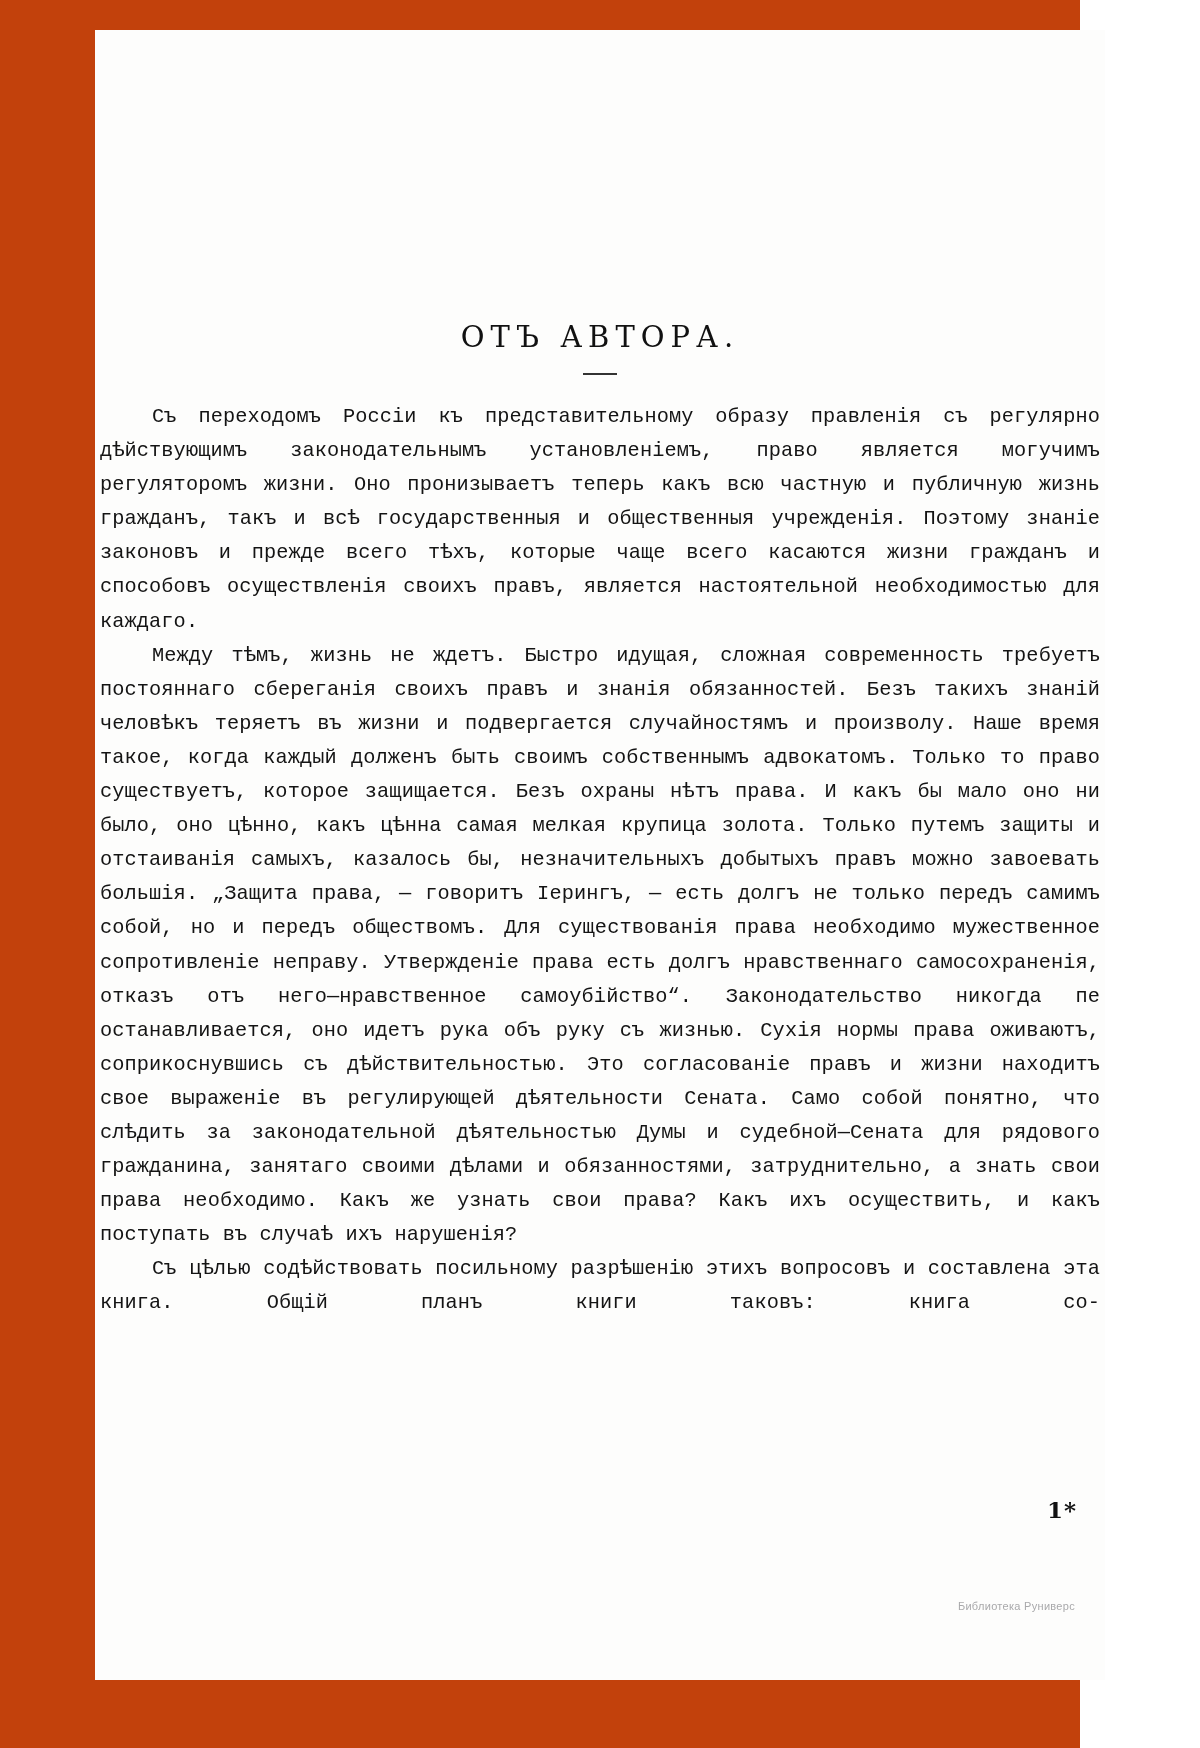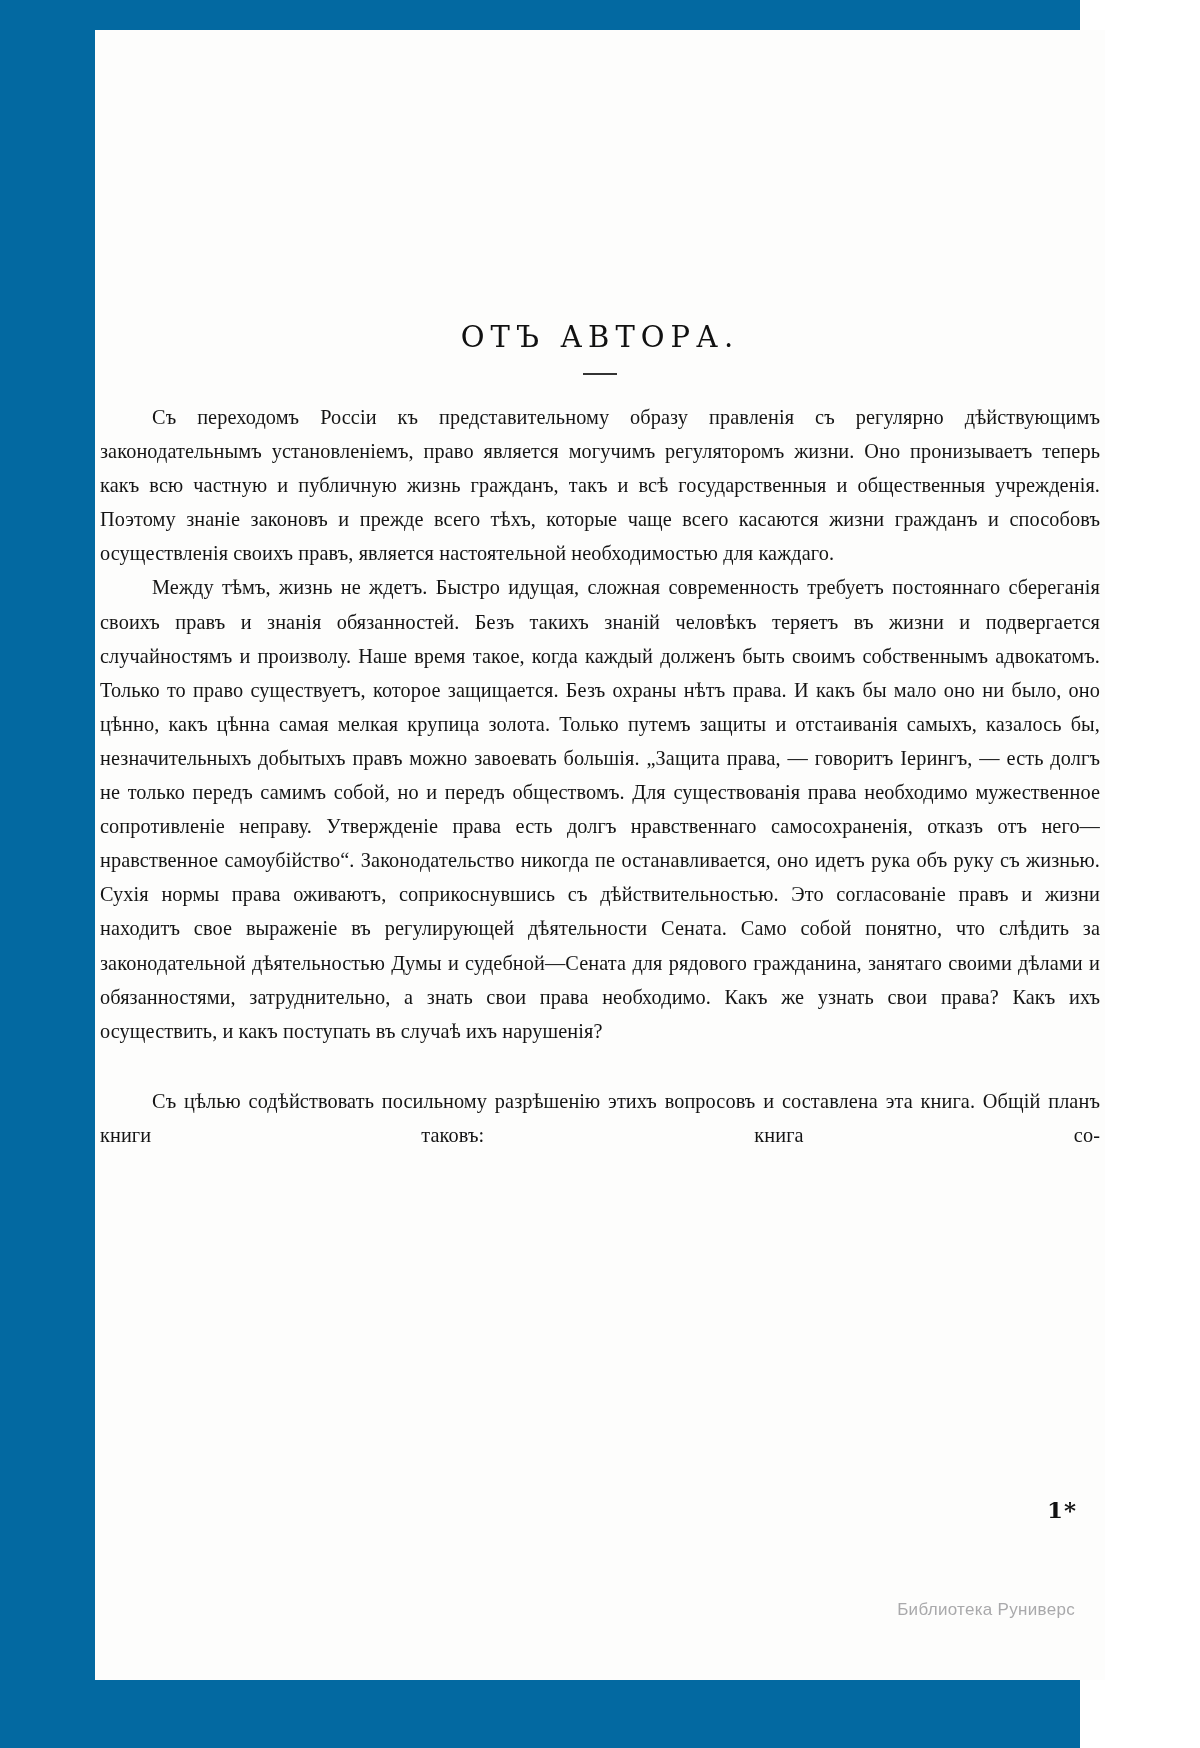--- a/index.html
+++ b/index.html
@@ -21,7 +21,7 @@
     top: 0;
     width: 1080px;
     height: 1748px;
-    background: #0369a1;
+    background: #c2410c;
   }
   .scan-area {
     position: absolute;

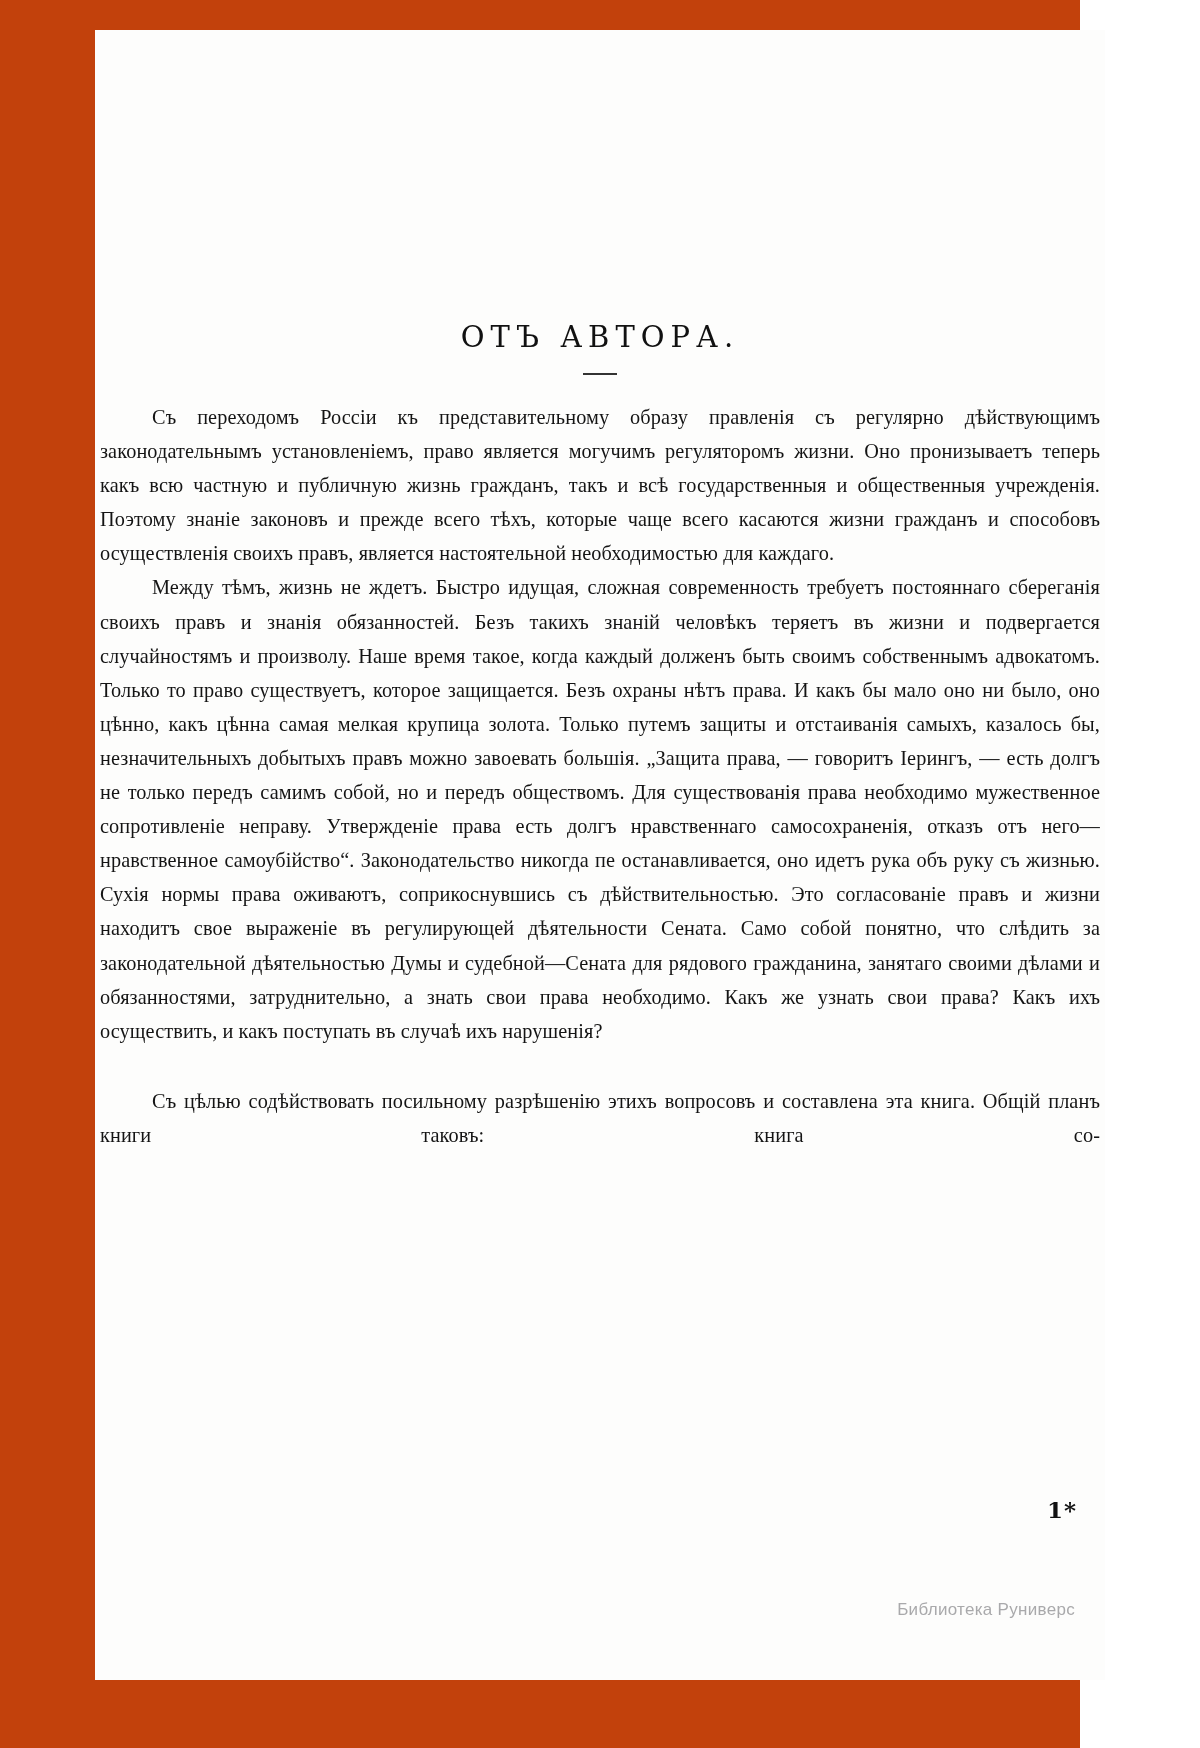--- a/index.html
+++ b/index.html
@@ -57,7 +57,7 @@
     left: 5px;
     top: 370px;
     width: 1000px;
-    font-family: Liberation Serif, serif;
+    font-family: Liberation Mono, monospace;
     font-size: 20.3px;
     line-height: 34.1px;
     color: #141414;

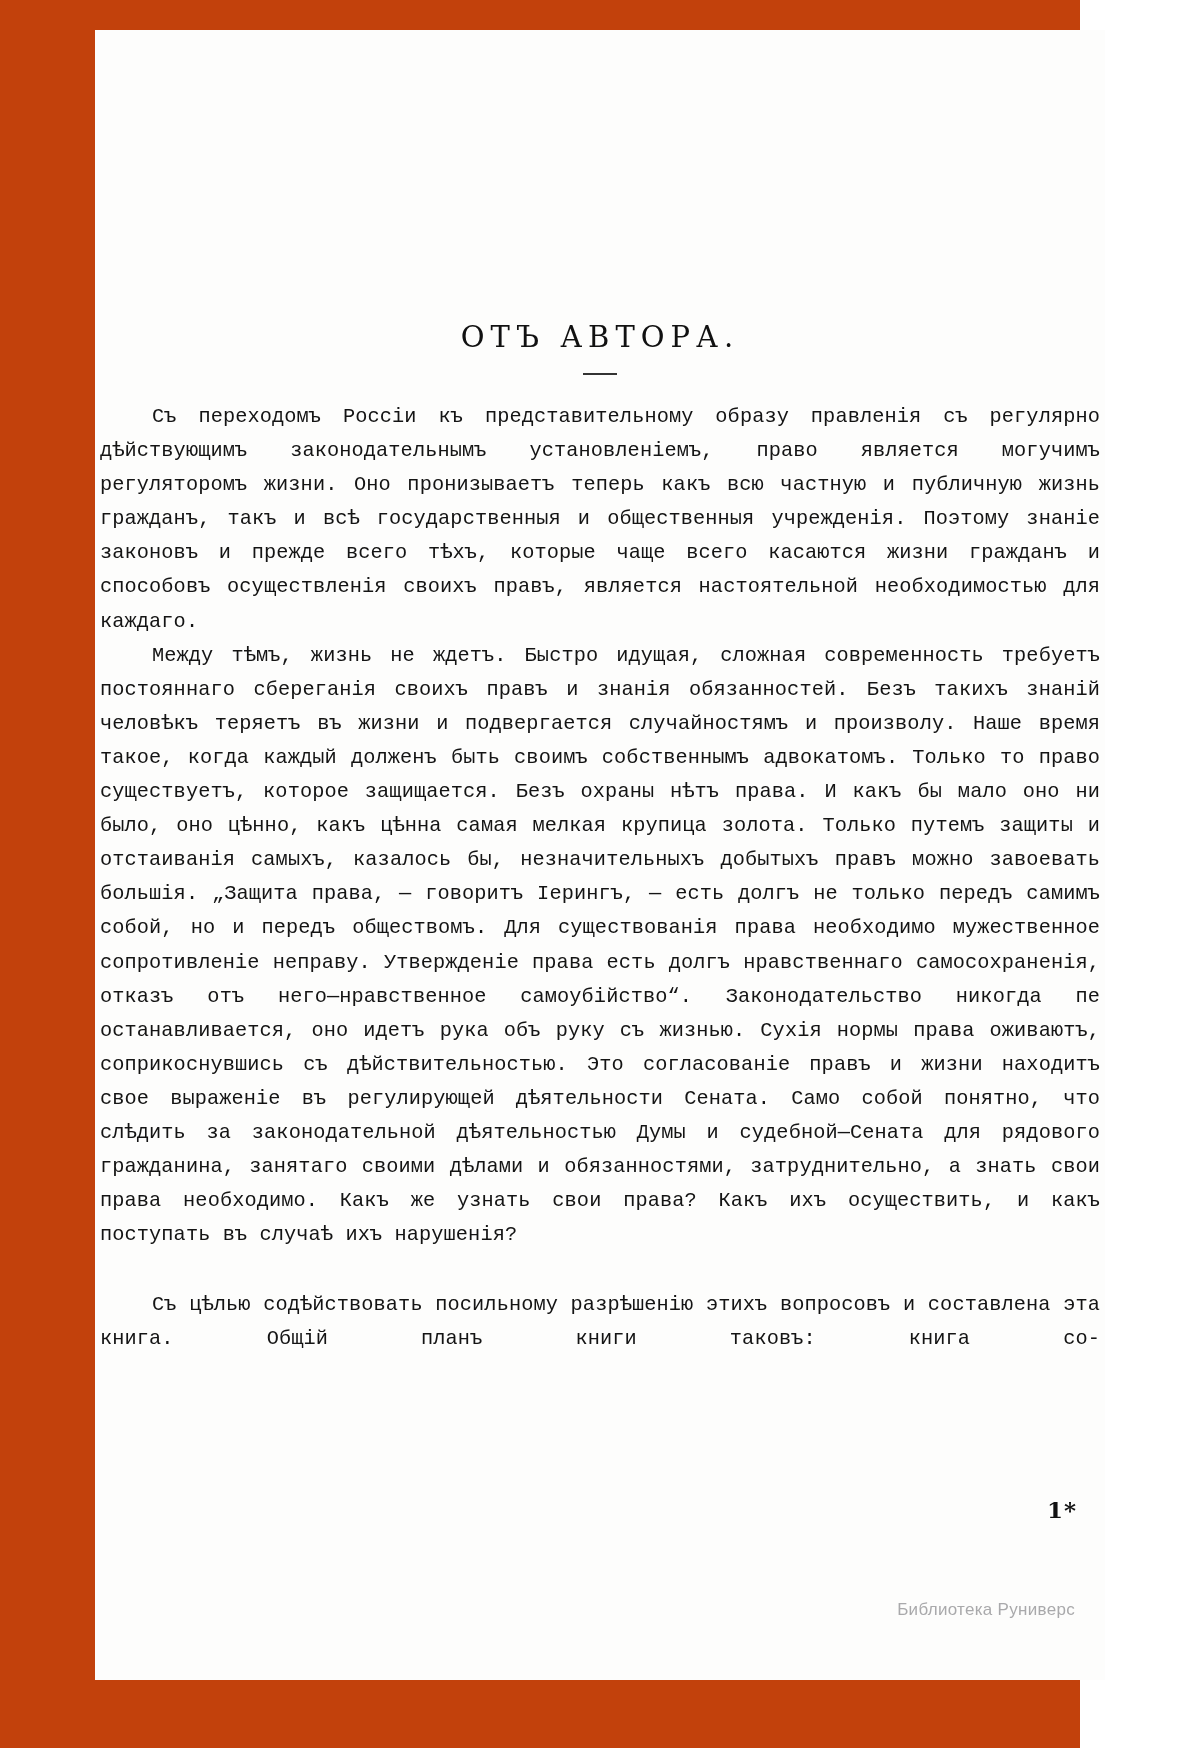--- a/index.html
+++ b/index.html
@@ -71,7 +71,6 @@
   }
   .body-text p.last-line-stretch {
     text-align-last: justify;
-    margin-top: 36px;
   }
   .folio {
     position: absolute;

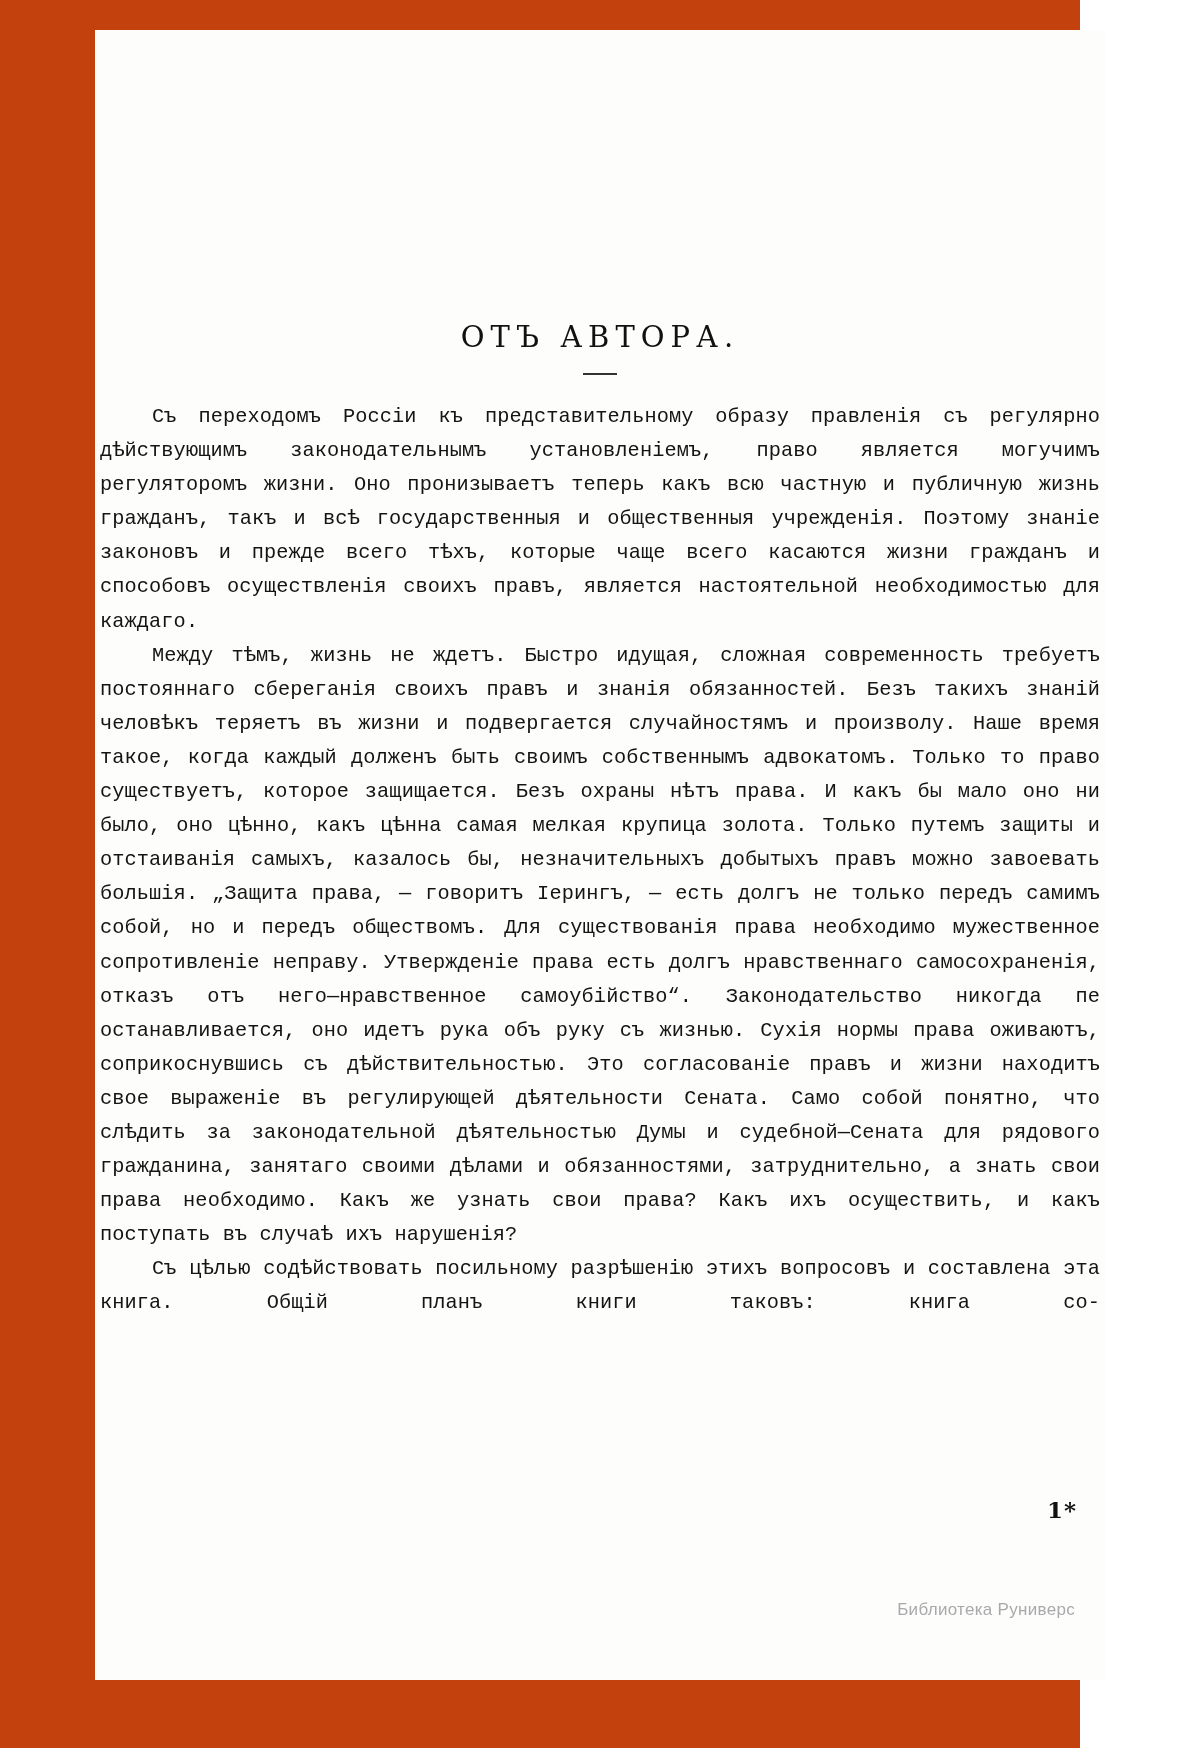--- a/index.html
+++ b/index.html
@@ -87,7 +87,7 @@
     right: 30px;
     top: 1570px;
     font-family: "Liberation Sans", sans-serif;
-    font-size: 17px;
+    font-size: 11px;
     color: #a9a9ab;
     letter-spacing: 0.3px;
   }

